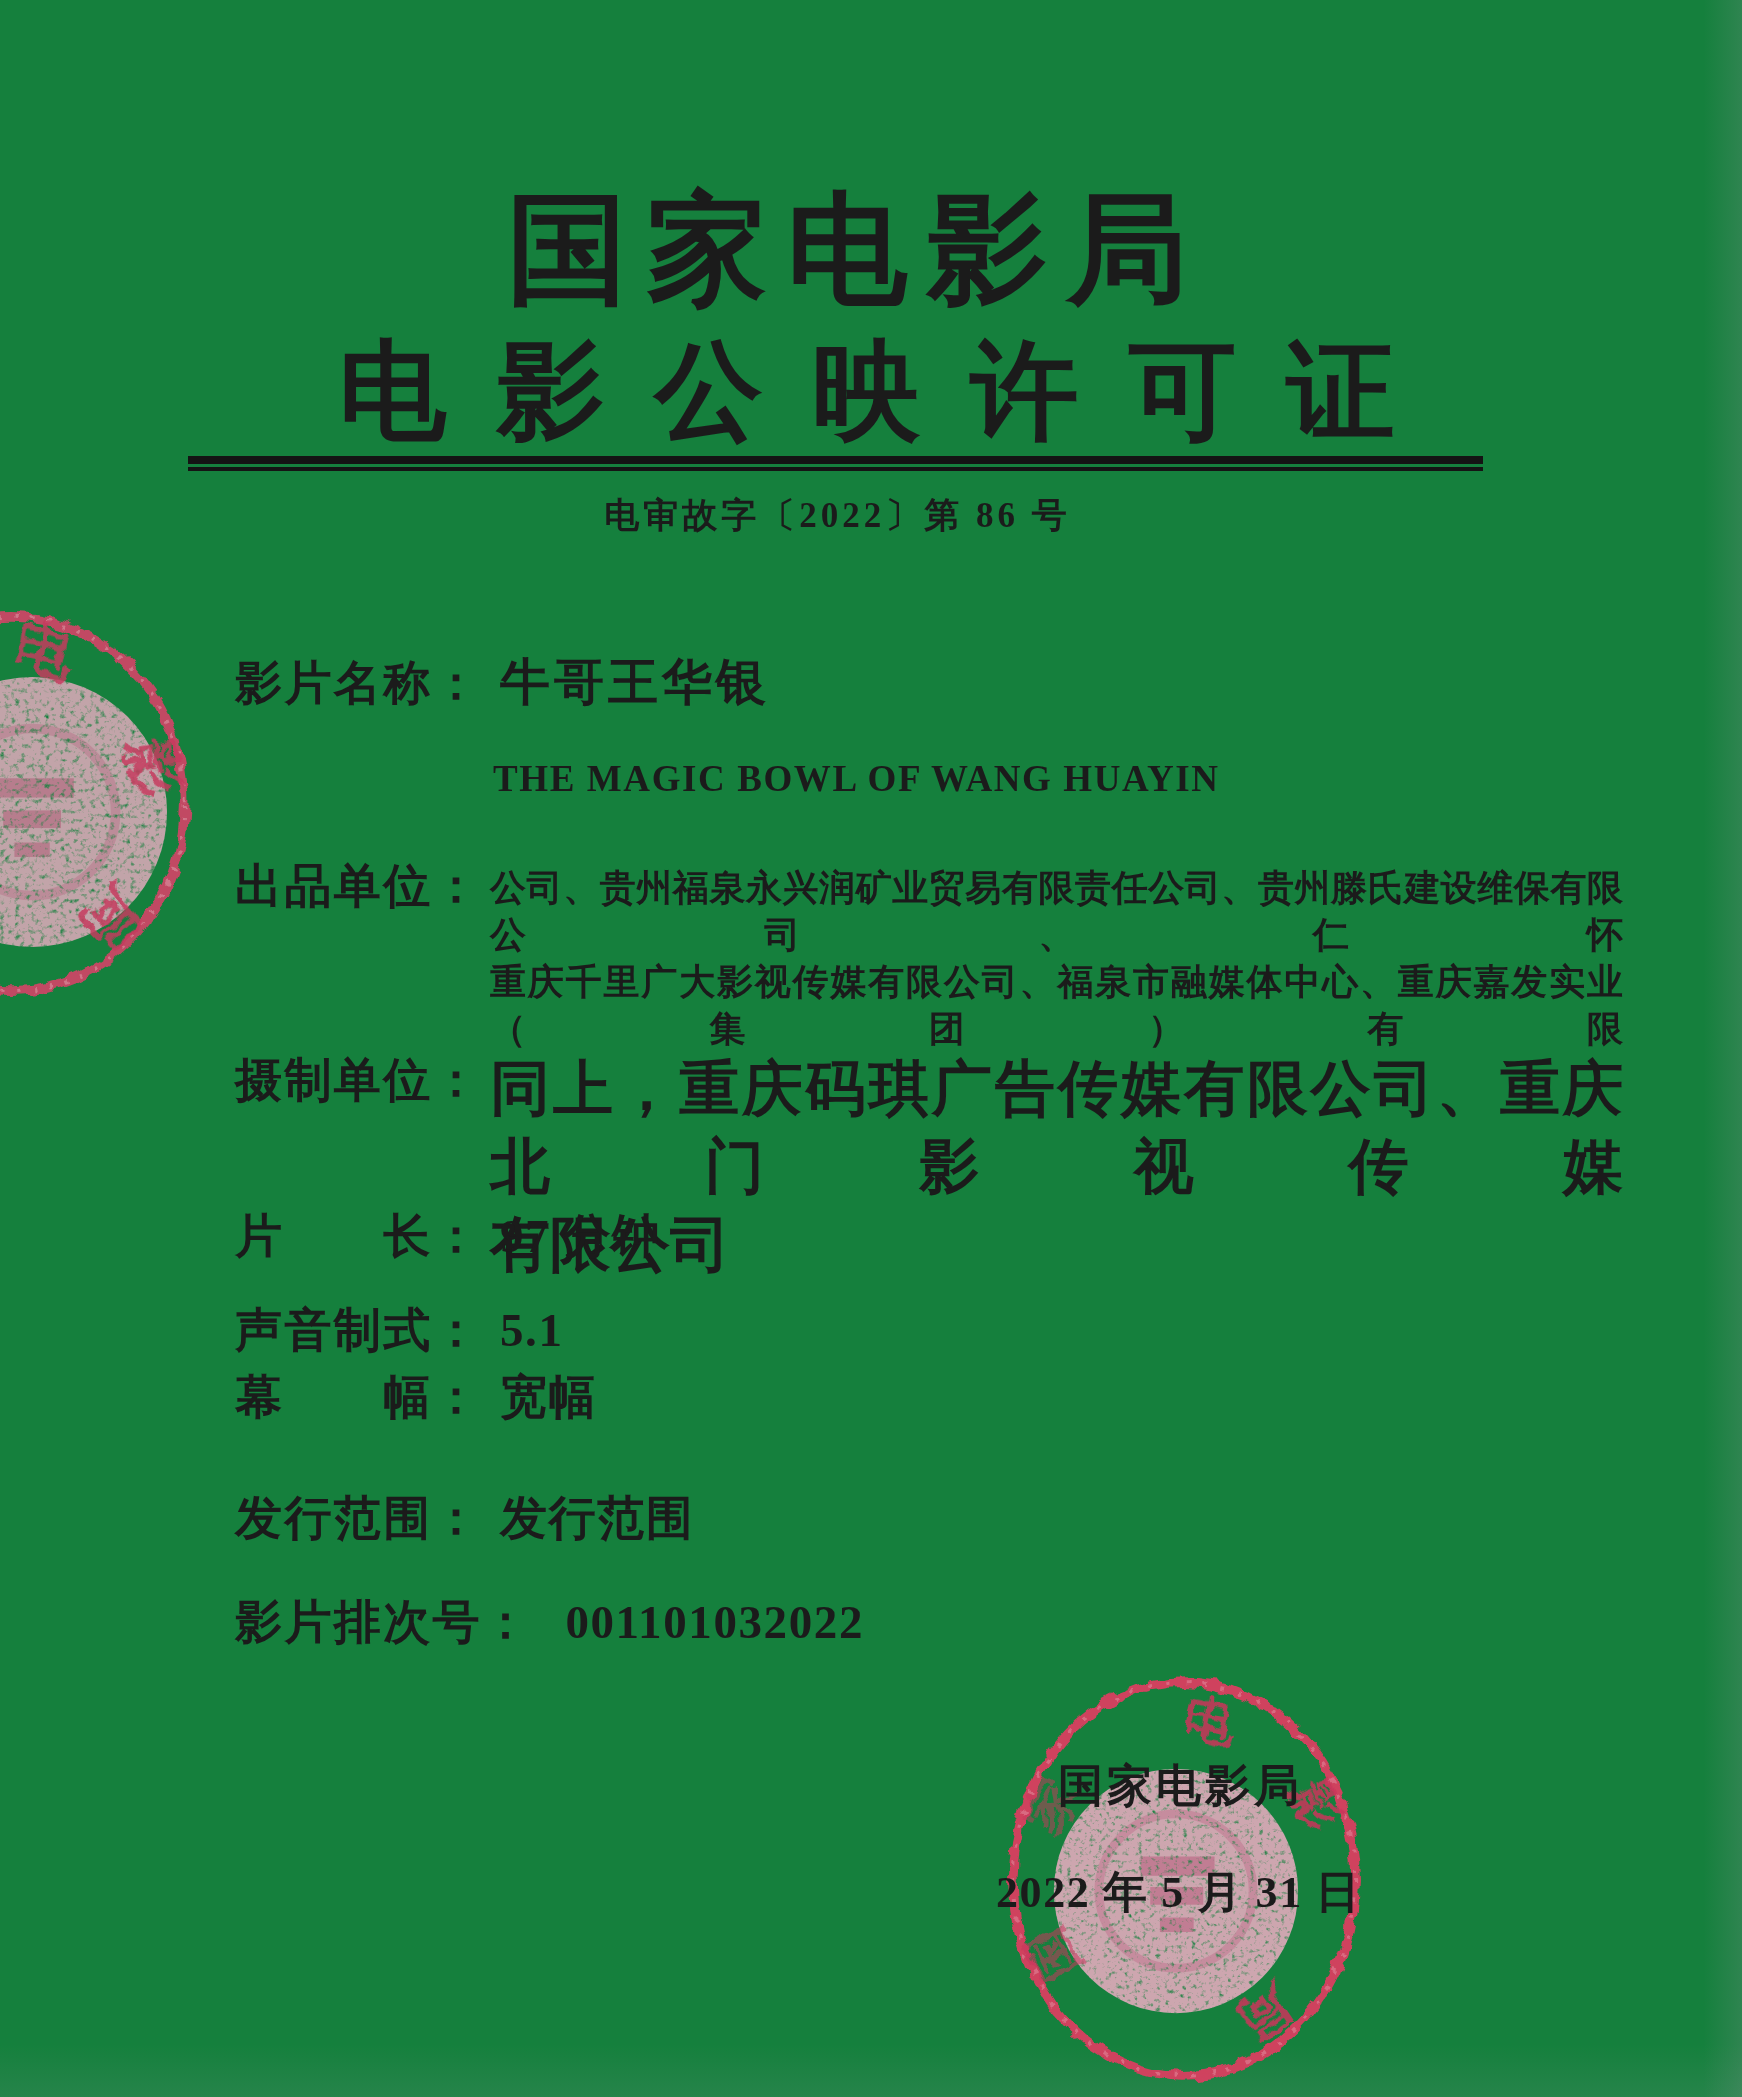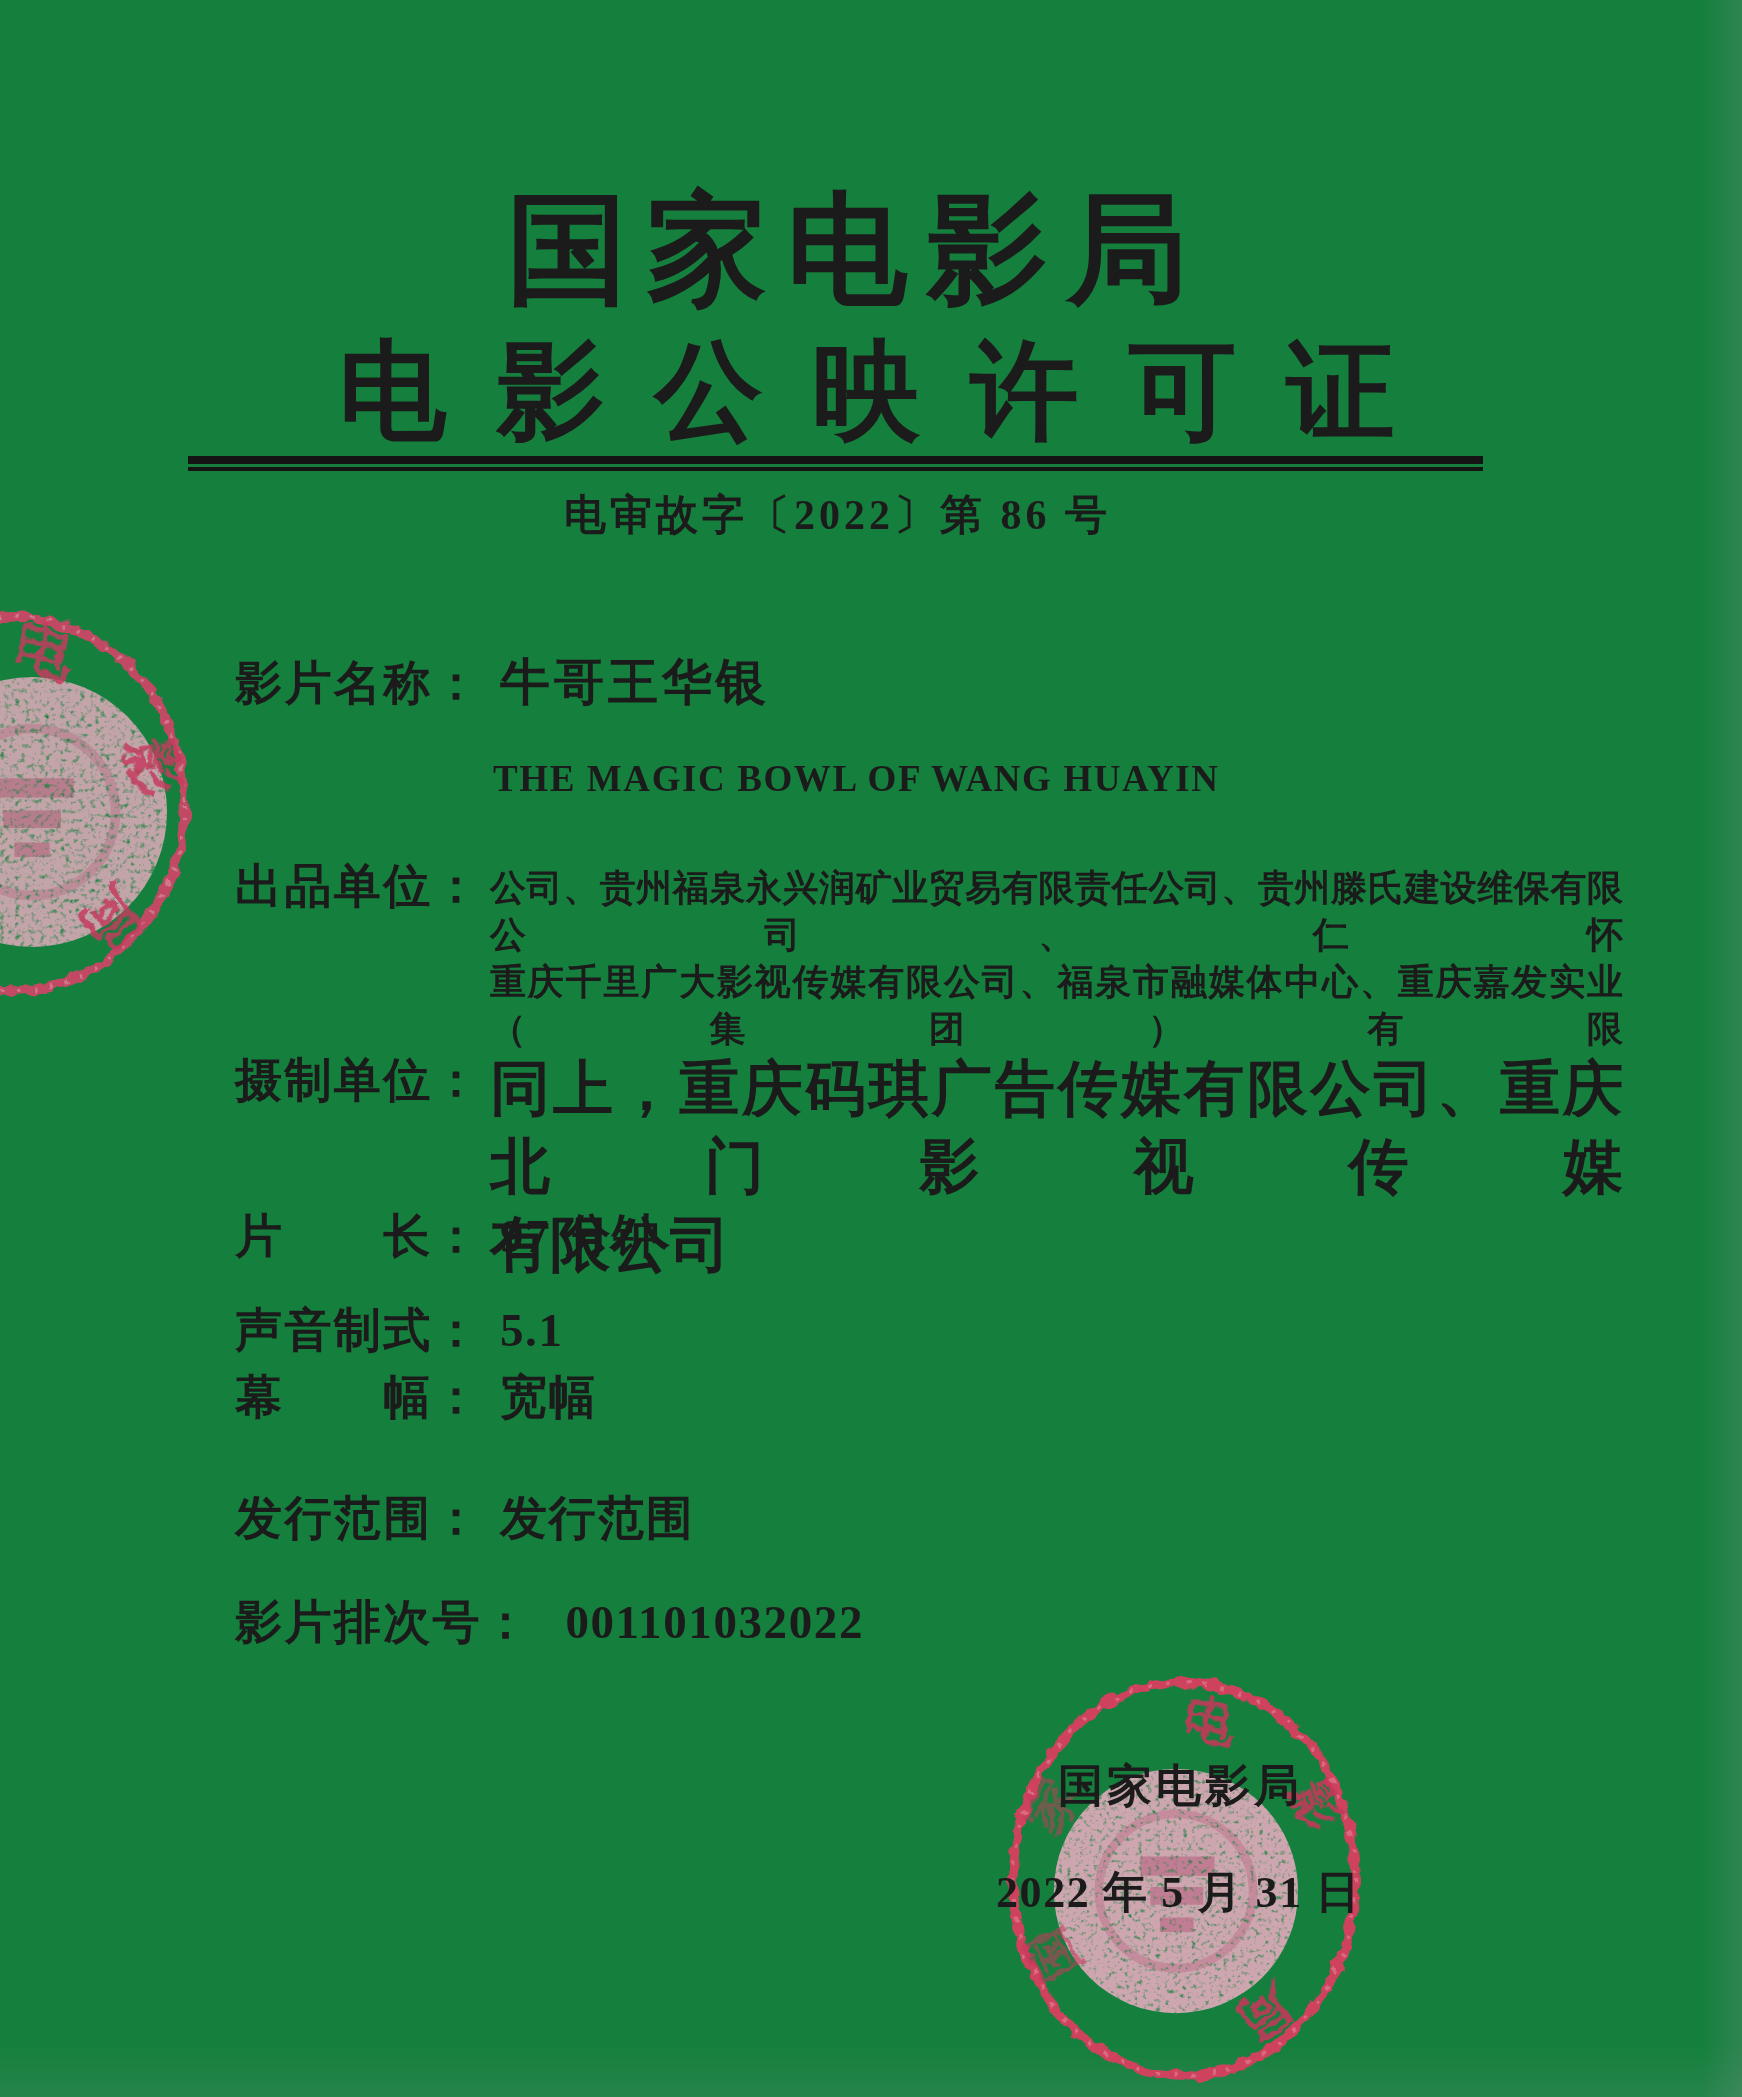--- a/index.html
+++ b/index.html
@@ -21,7 +21,7 @@
   .hdr{position:absolute;left:0;width:1675px;text-align:center;white-space:nowrap;}
   .t1{top:185px;font-weight:bold;font-size:121px;line-height:130px;letter-spacing:19px;padding-left:19px;}
   .t2{top:331px;font-weight:bold;font-size:108px;line-height:121px;letter-spacing:50px;padding-left:54px;}
-  .cert{top:489px;font-size:42px;line-height:53px;letter-spacing:4px;font-weight:600;}
+  .cert{top:489px;font-size:35px;line-height:53px;letter-spacing:4px;font-weight:600;}
   .rule{position:absolute;left:188px;top:456px;width:1295px;border-top:8px solid #141414;}
   .rule-b{margin-top:3.2px;border-top:4px solid #141414;height:0;}
 

